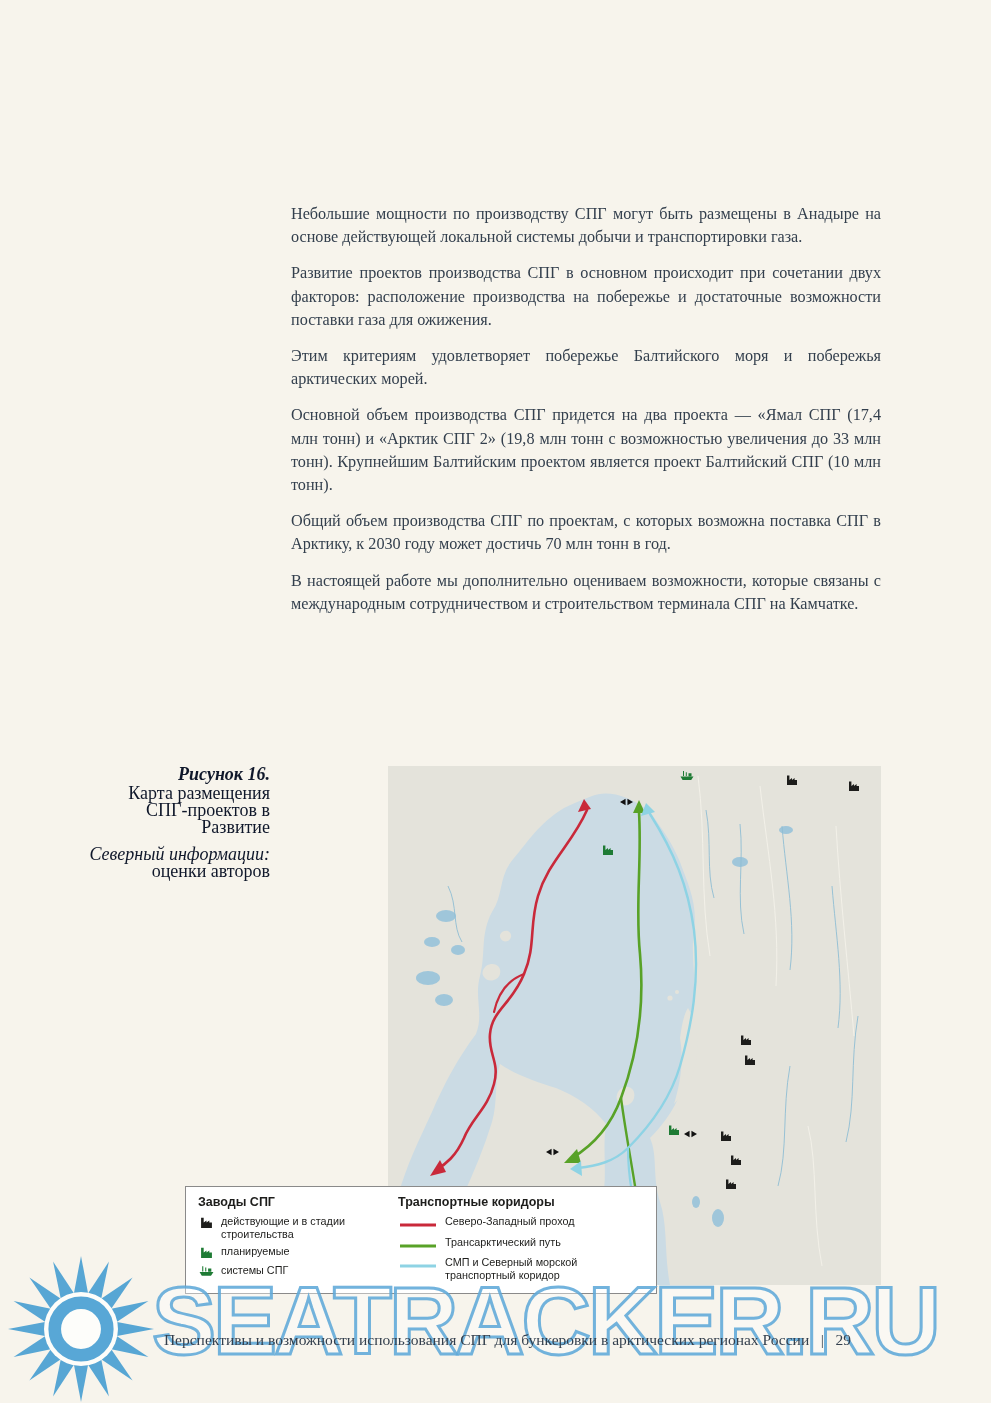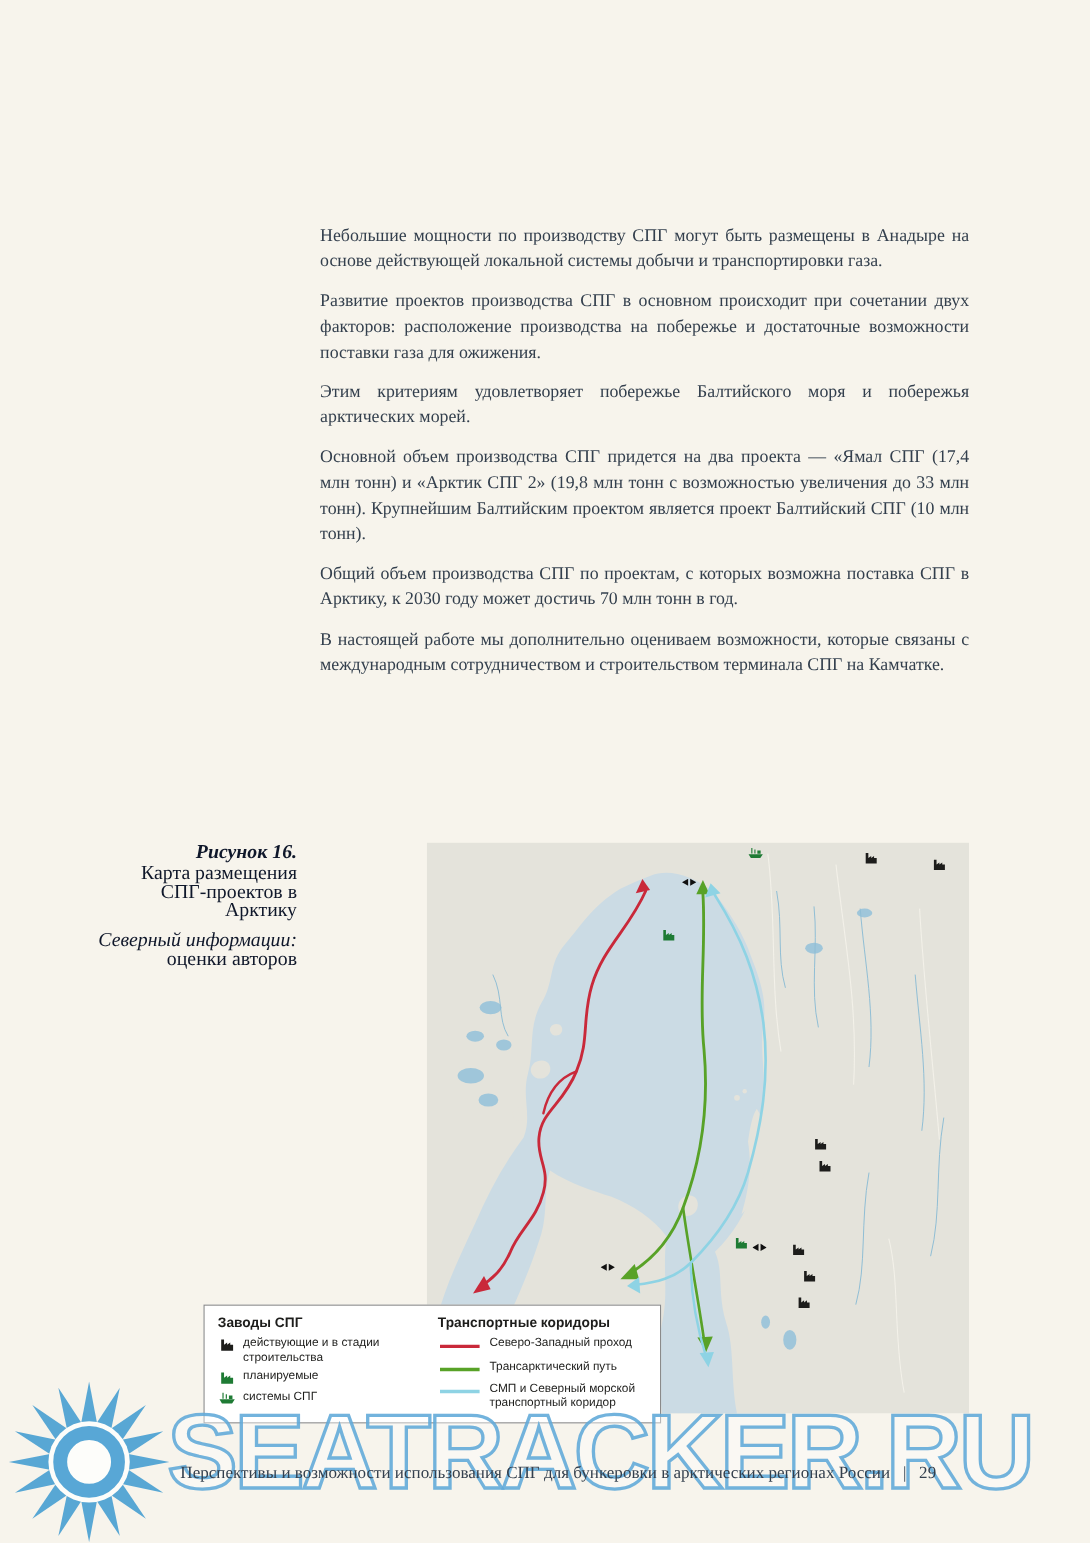--- a/index.html
+++ b/index.html
@@ -76,7 +76,7 @@
   <aside class="figure-caption">
     <div class="fig-label">Рисунок 16.</div>
     <div>Карта размещения</div>
-    <div>СПГ-проектов в Арктику</div>
+    <div>СПГ-проектов в Развитие</div>
     <div class="fig-source-label">Северный информации:</div>
     <div>оценки авторов</div>
   </aside>

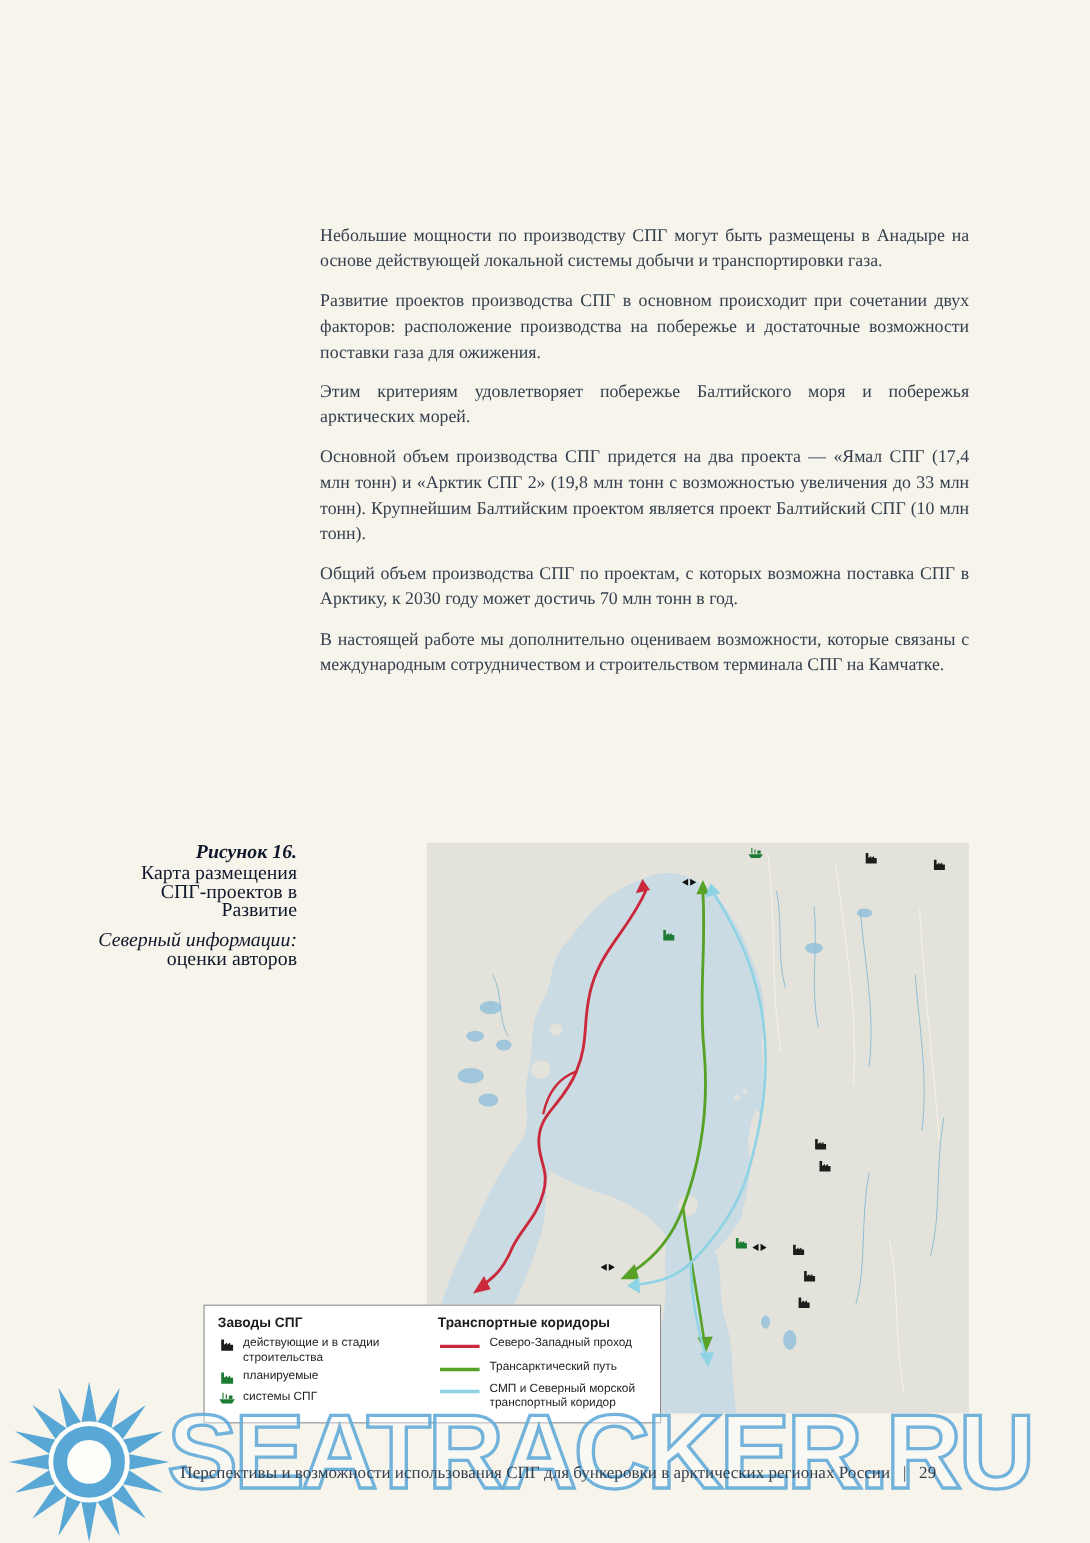--- a/index.html
+++ b/index.html
@@ -28,7 +28,7 @@
 
   
   .legend {
-    position:absolute; left:185px; top:1186px; width:416px;
+    position:absolute; left:185px; top:1186px; width:472px;
     background:#ffffff; border:1px solid #8a8a8a;
     padding:8px 10px 7px 12px; display:flex;
     font-family:"Liberation Sans", sans-serif; color:#1d1d1b; z-index:4;

